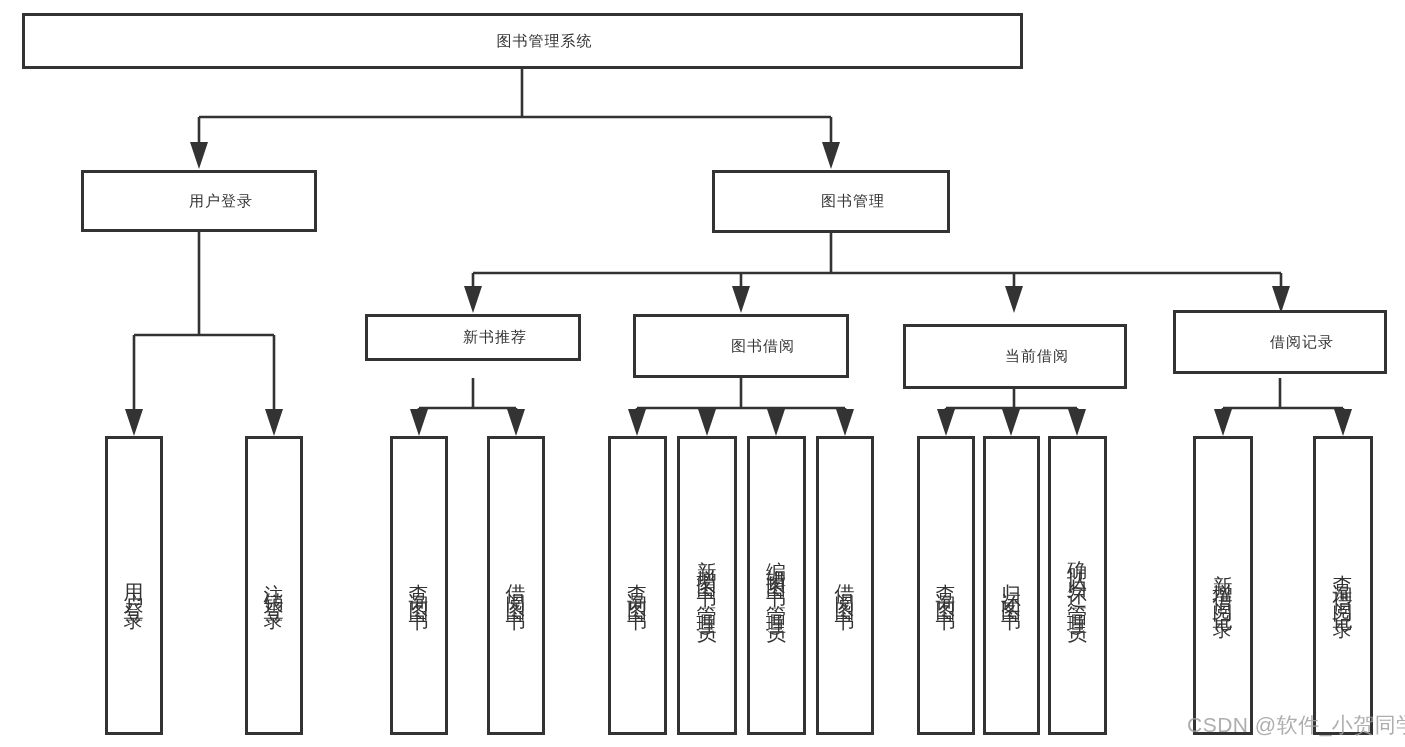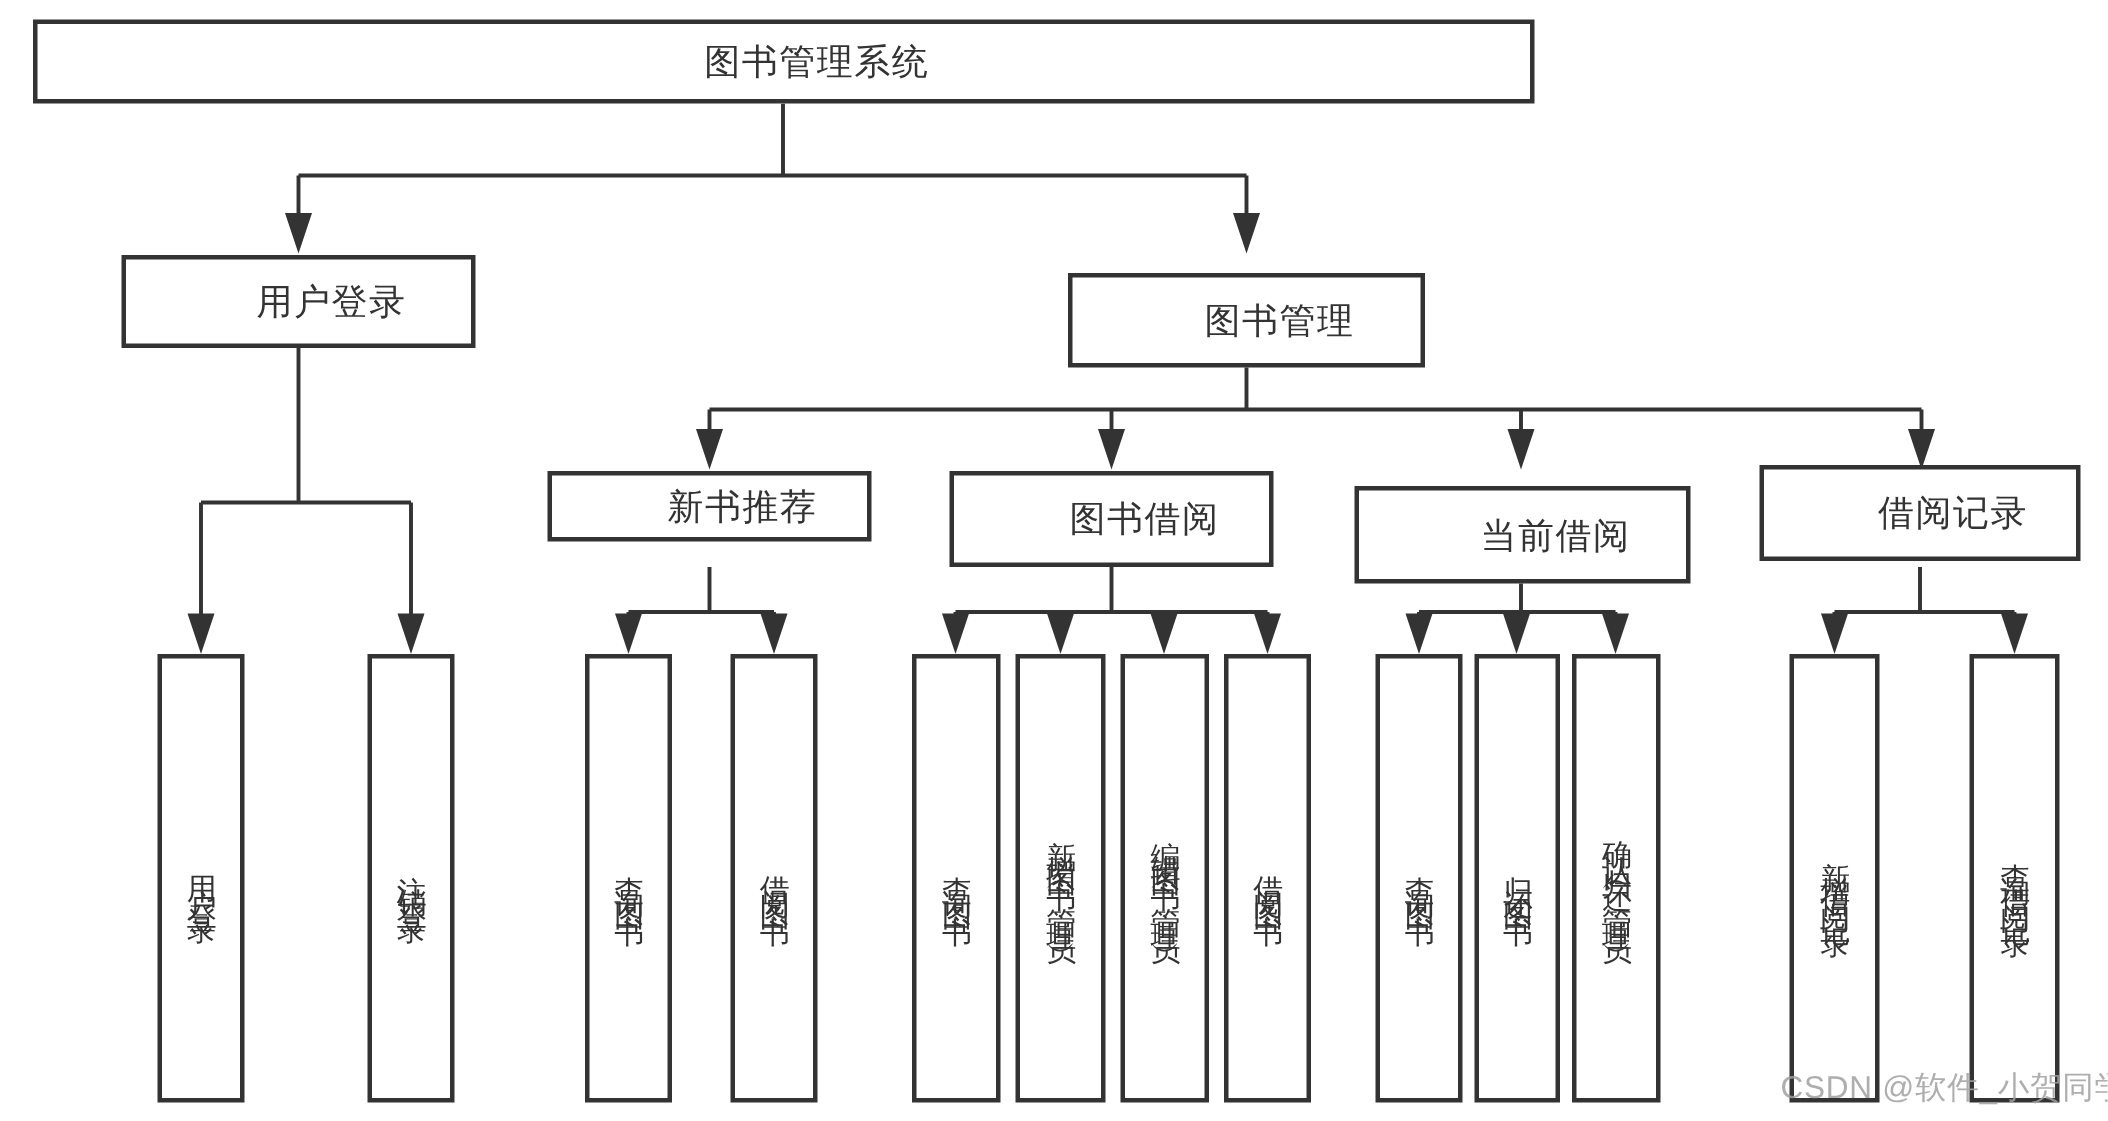--- a/index.html
+++ b/index.html
@@ -20,7 +20,7 @@
     border:3px solid var(--box-border);color:var(--text);
     display:flex;align-items:center;justify-content:center;z-index:2;
   }
-  .h-node{font-size:24px;letter-spacing:1px;white-space:nowrap;padding-left:44px;}
+  .h-node{font-size:15px;letter-spacing:1px;white-space:nowrap;padding-left:44px;}
   .v-node span{
     writing-mode:vertical-rl;text-orientation:mixed;
     font-size:20px;letter-spacing:9px;line-height:1;white-space:nowrap;

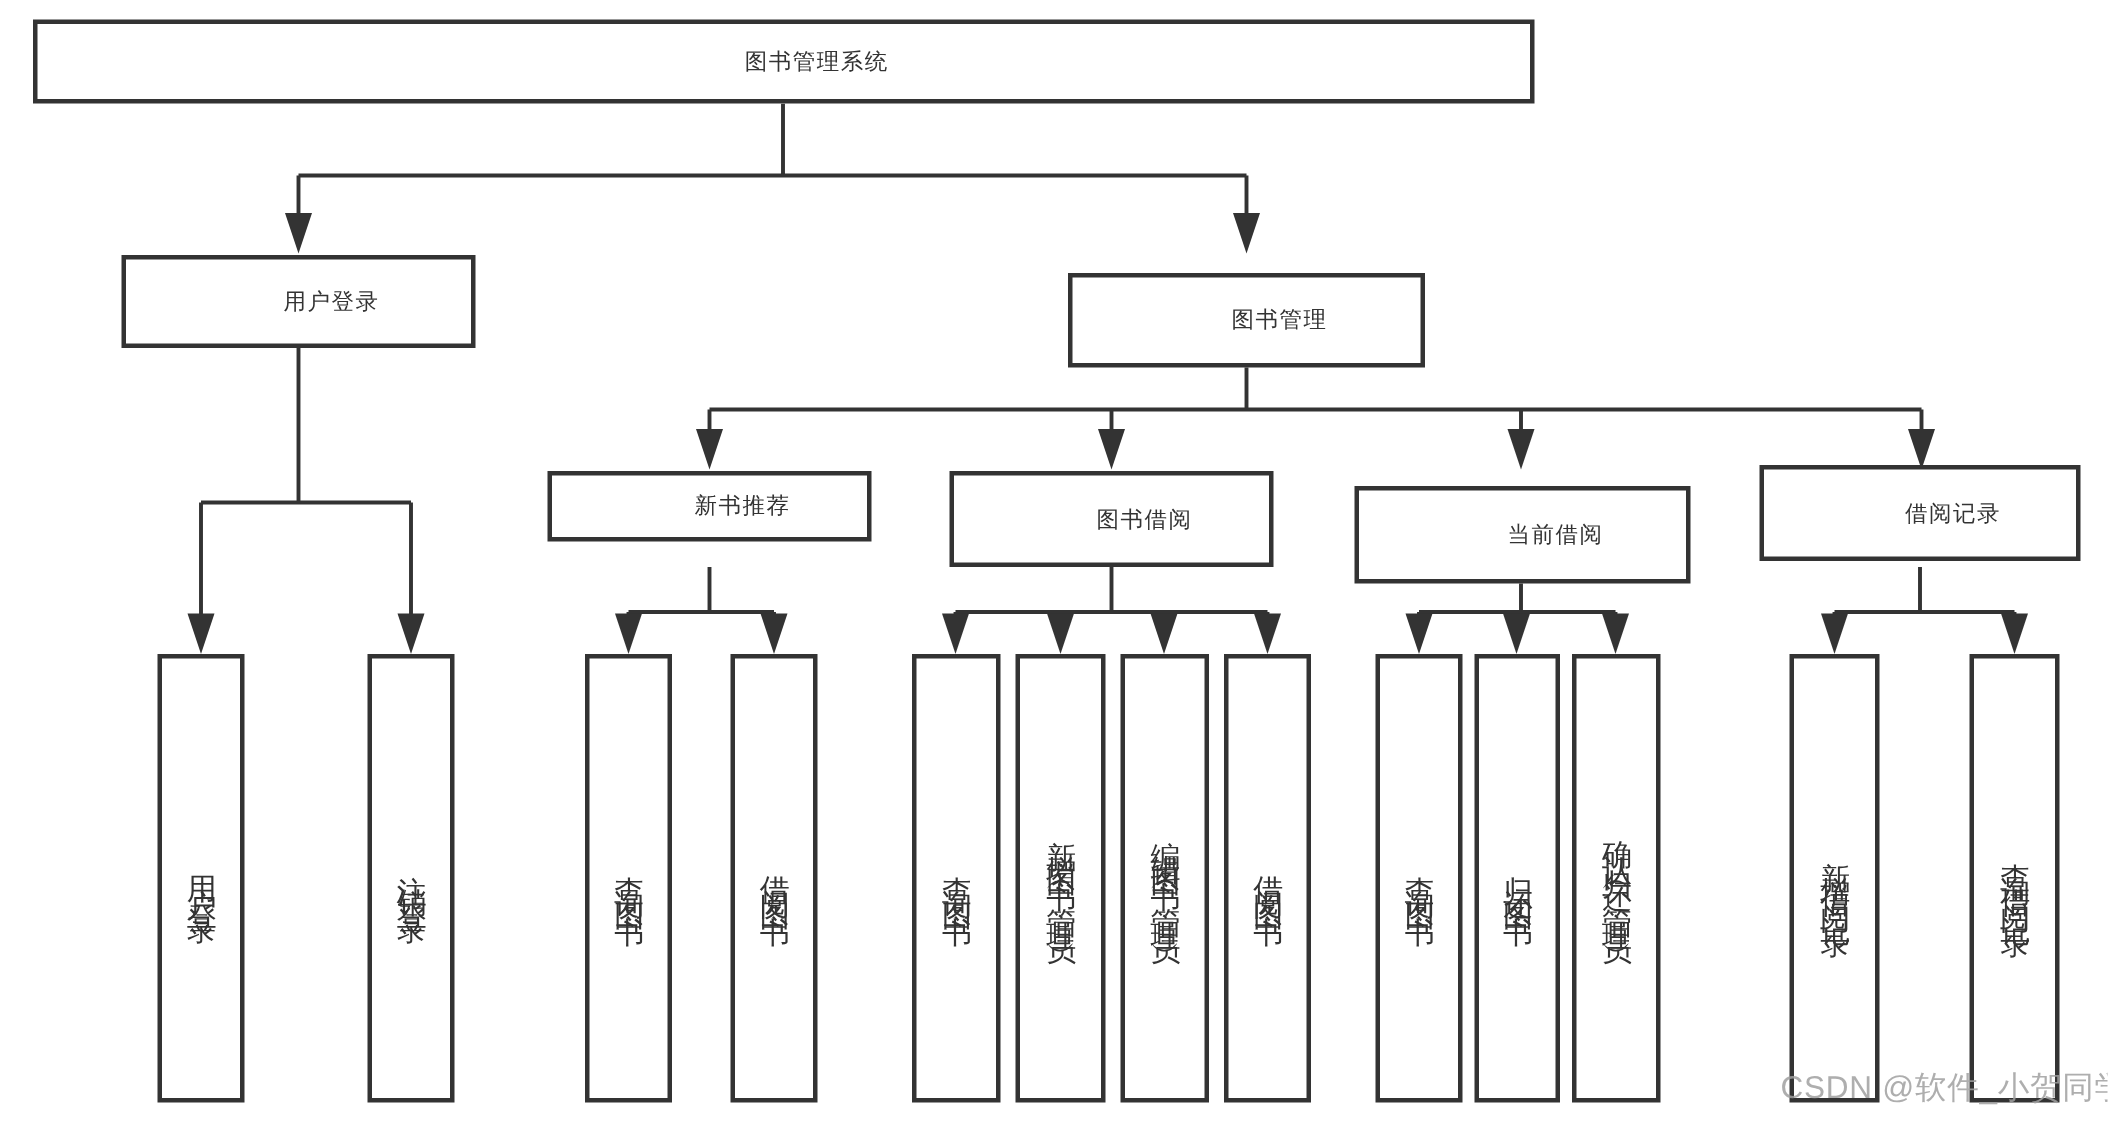--- a/index.html
+++ b/index.html
@@ -28,7 +28,7 @@
   
   .n-root {left:22px; top:13px; width:1001px;height:56px;}
   .n-login{left:81px; top:170px;width:236px; height:62px;}
-  .n-mgmt {left:712px;top:170px;width:238px; height:63px;margin-top:12px;}
+  .n-mgmt {left:712px;top:170px;width:238px; height:63px;}
   .n-rec  {left:365px;top:314px;width:216px; height:47px;}
   .n-bor  {left:633px;top:314px;width:216px; height:64px;}
   .n-cur  {left:903px;top:314px;width:224px; height:65px;margin-top:10px;}

